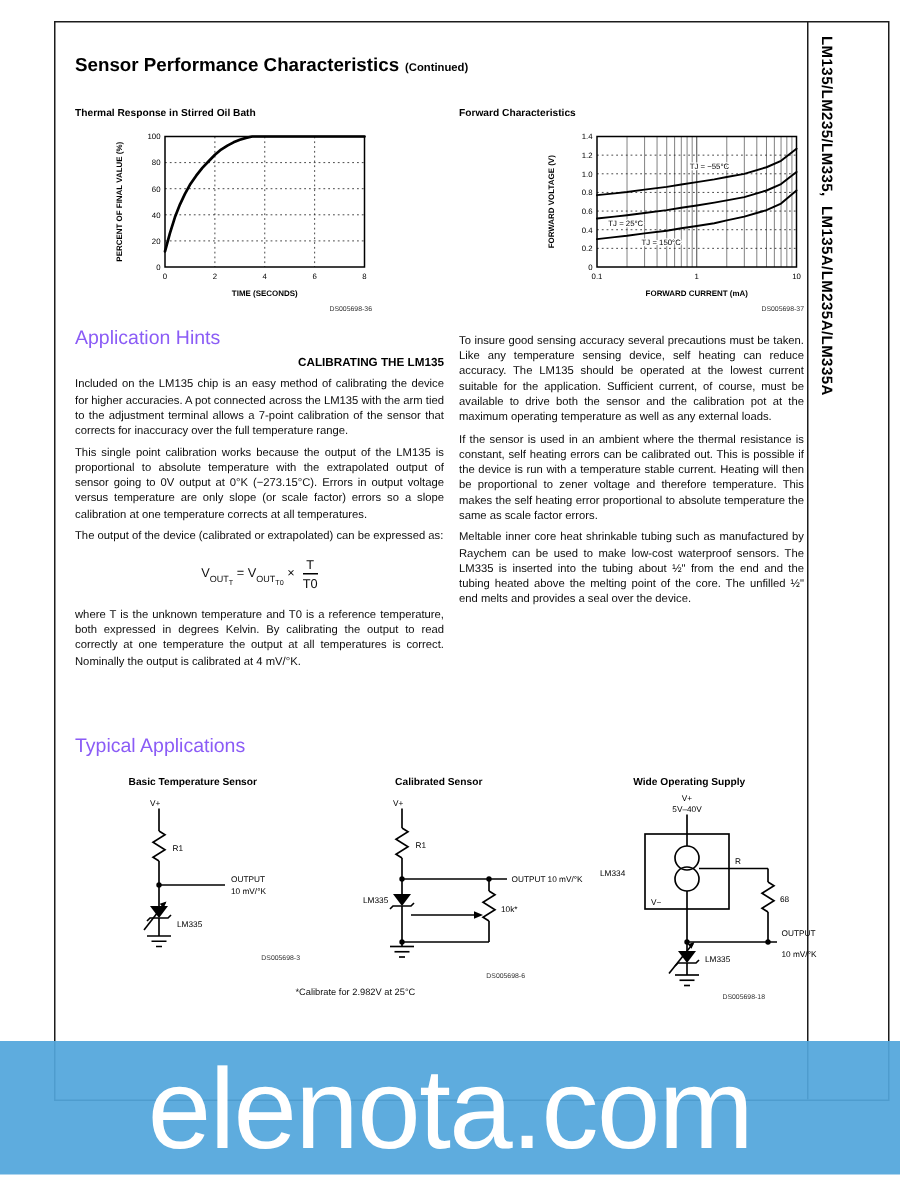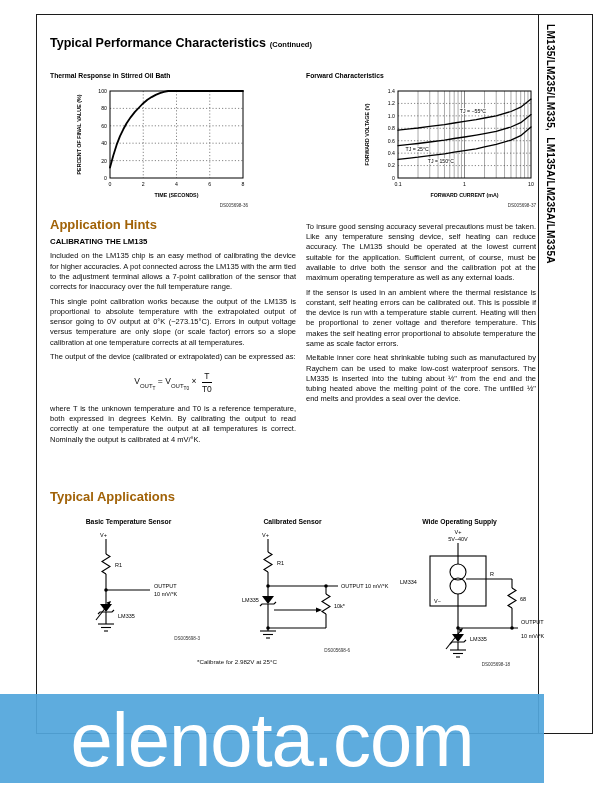--- a/index.html
+++ b/index.html
@@ -42,7 +42,7 @@
   <div class="sidebar-text">LM135/LM235/LM335,  LM135A/LM235A/LM335A</div>
 
   <div class="doc-title">
-    <span>Typical Performance Characteristics</span><span class="cont">(Continued)</span>
+    <span>Sensor Performance Characteristics</span><span class="cont">(Continued)</span>
   </div>
 
   <div class="chart-title" style="left:50px;top:72px;">Thermal Response in Stirred Oil Bath</div>

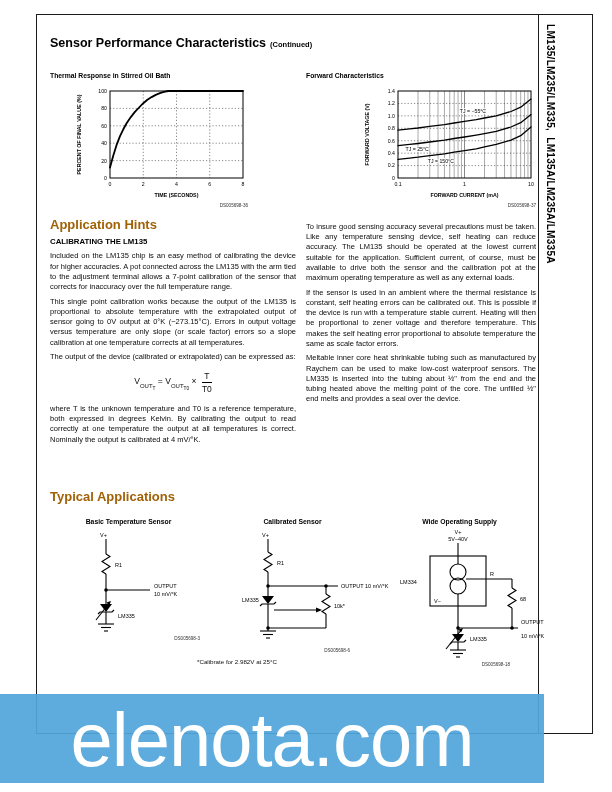--- a/index.html
+++ b/index.html
@@ -15,7 +15,7 @@
   .figcode{position:absolute;font-size:4.6px;color:#333;text-align:right;}
   .col{position:absolute;font-size:7.5px;line-height:10.2px;text-align:justify;color:#0c0c0c;}
   .col p{margin:0 0 4.5px 0;}
-  .h1{font-size:13px;font-weight:bold;margin:0 0 7px 0;text-align:left;color:#a16207;}
+  .h1{font-size:13px;font-weight:normal;margin:0 0 7px 0;text-align:left;color:#8b5cf6;}
   .h2{font-size:7.8px;font-weight:bold;margin:0 0 4px 0;text-align:left;color:#000;}
   .equation{margin:9px 0 10px 0;text-align:center;font-size:8.5px;font-style:normal;}
   .equation sub{font-size:6px;}

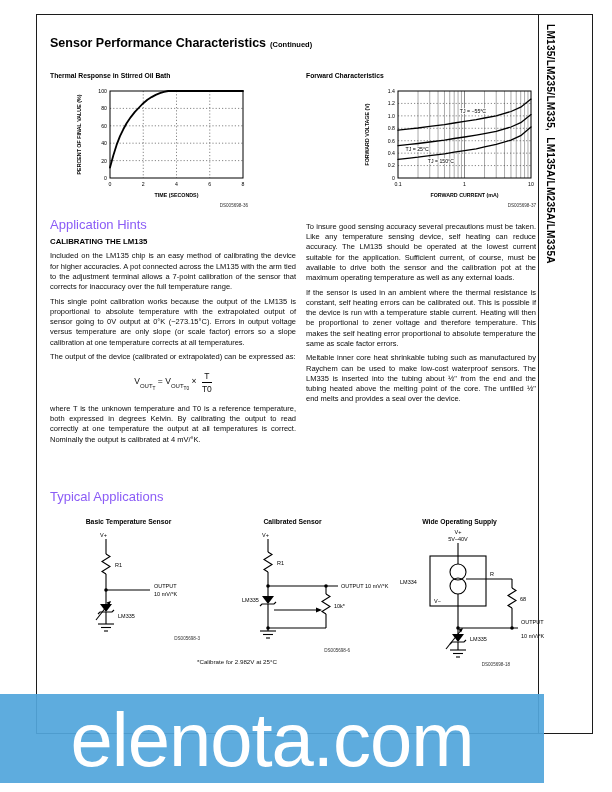--- a/index.html
+++ b/index.html
@@ -16,7 +16,7 @@
   .col{position:absolute;font-size:7.5px;line-height:10.2px;text-align:justify;color:#0c0c0c;}
   .col p{margin:0 0 4.5px 0;}
   .h1{font-size:13px;font-weight:normal;margin:0 0 7px 0;text-align:left;color:#8b5cf6;}
-  .h2{font-size:7.8px;font-weight:bold;margin:0 0 4px 0;text-align:left;color:#000;}
+  .h2{font-size:7.8px;font-weight:bold;margin:0 0 4px 0;text-align:right;color:#000;}
   .equation{margin:9px 0 10px 0;text-align:center;font-size:8.5px;font-style:normal;}
   .equation sub{font-size:6px;}
   .equation sub sub{font-size:4.8px;}

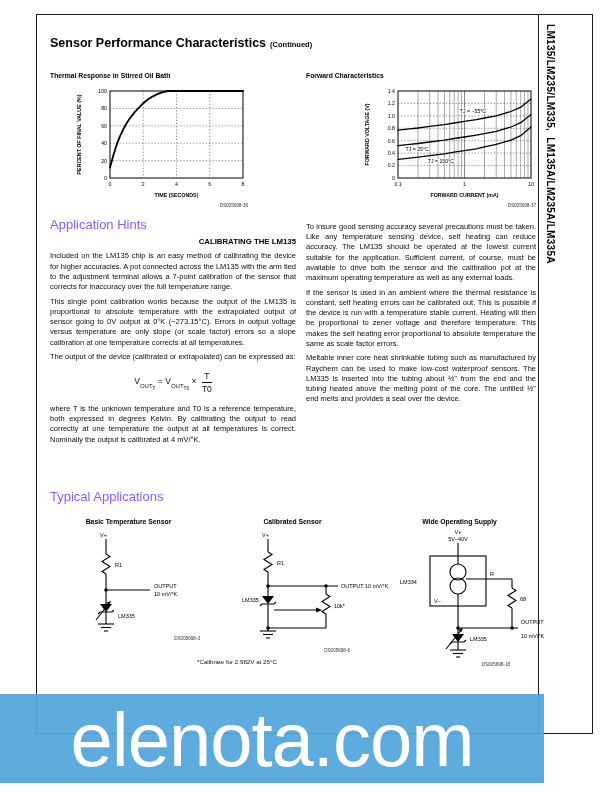--- a/index.html
+++ b/index.html
@@ -28,7 +28,7 @@
   .ckt-title{position:absolute;font-size:6.8px;font-weight:bold;text-align:center;color:#000;}
   .footnote{position:absolute;font-size:6.2px;color:#111;}
   .footer-under{position:absolute;font-size:7.5px;color:rgba(255,255,255,0.55);}
-  .banner{position:absolute;left:0;top:694px;width:544px;height:89px;}
+  .banner{position:absolute;left:0;top:694px;width:600px;height:89px;}
   .banner-text{position:absolute;left:0;top:0;width:100%;height:89px;line-height:92px;text-align:center;font-size:76px;color:#ffffff;font-weight:400;letter-spacing:-1px;}
   svg text{font-family:"Liberation Sans",sans-serif;}
 </style>

